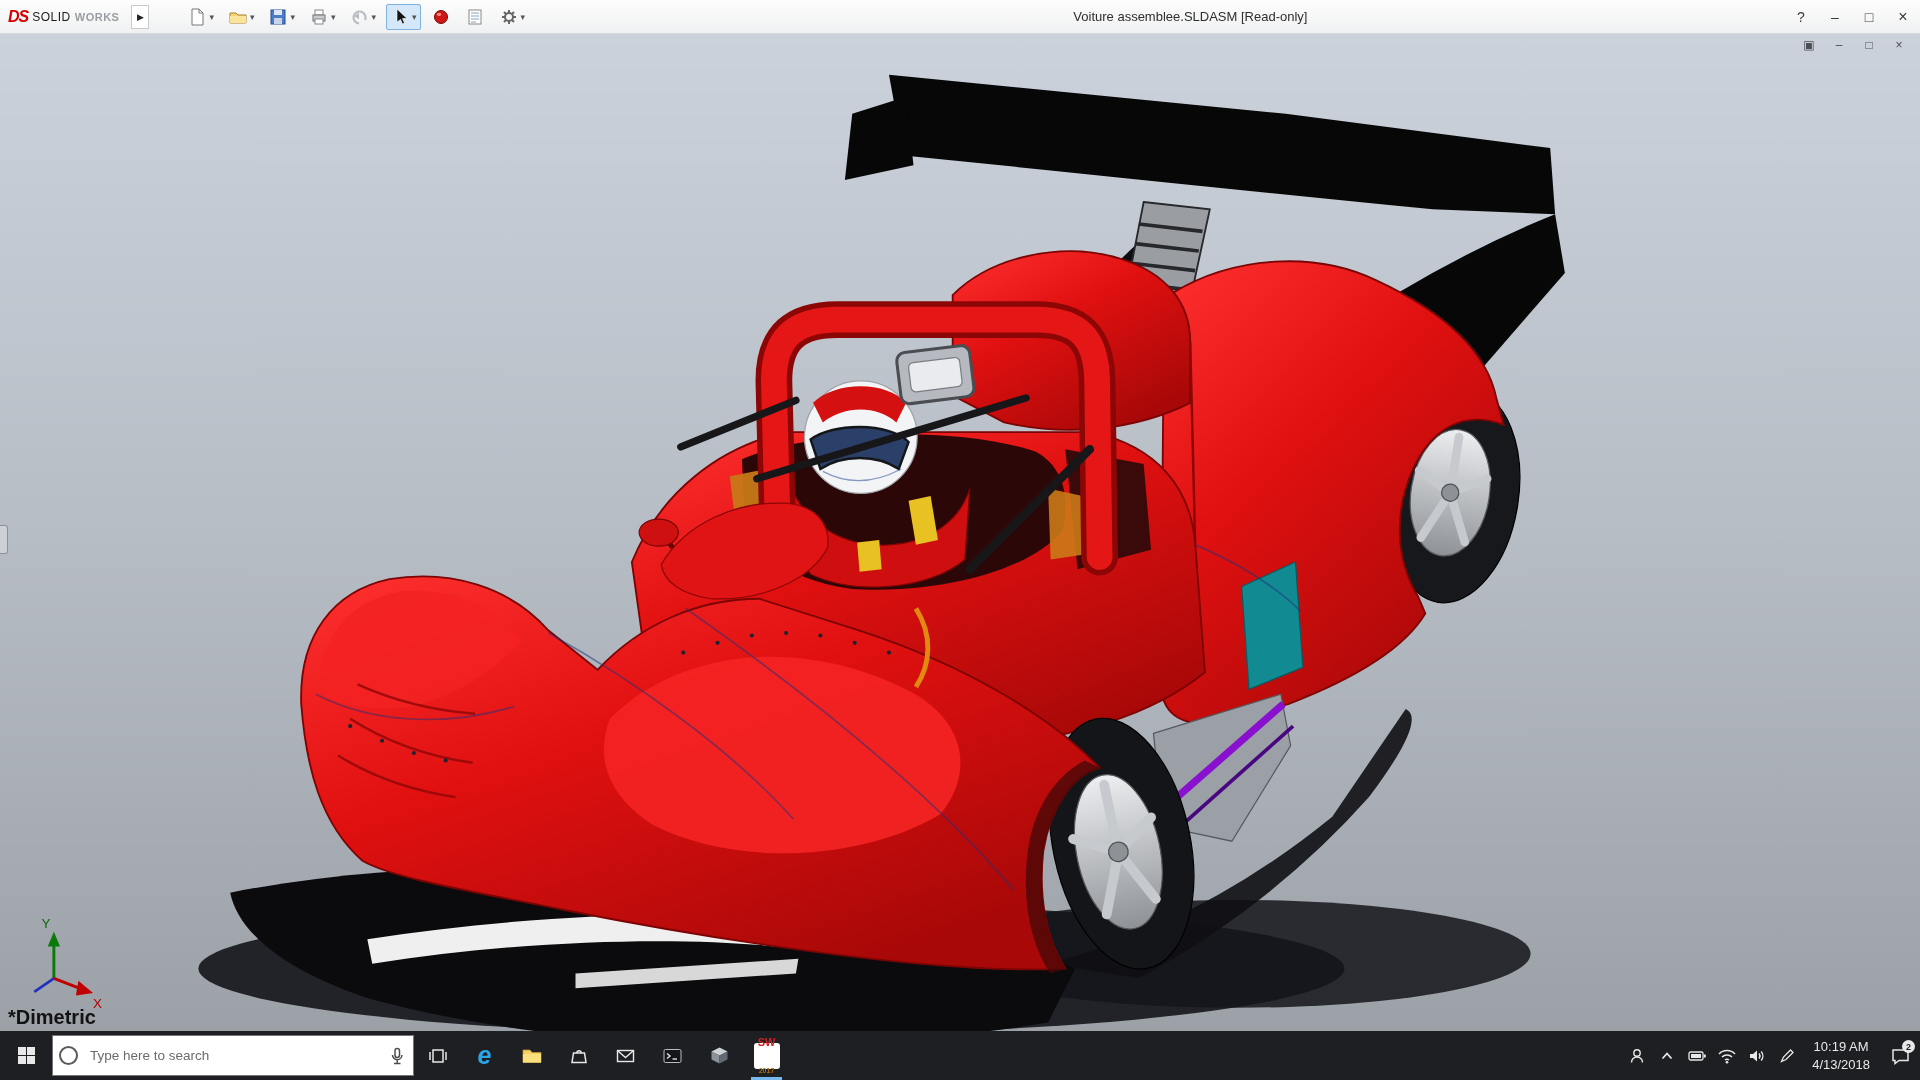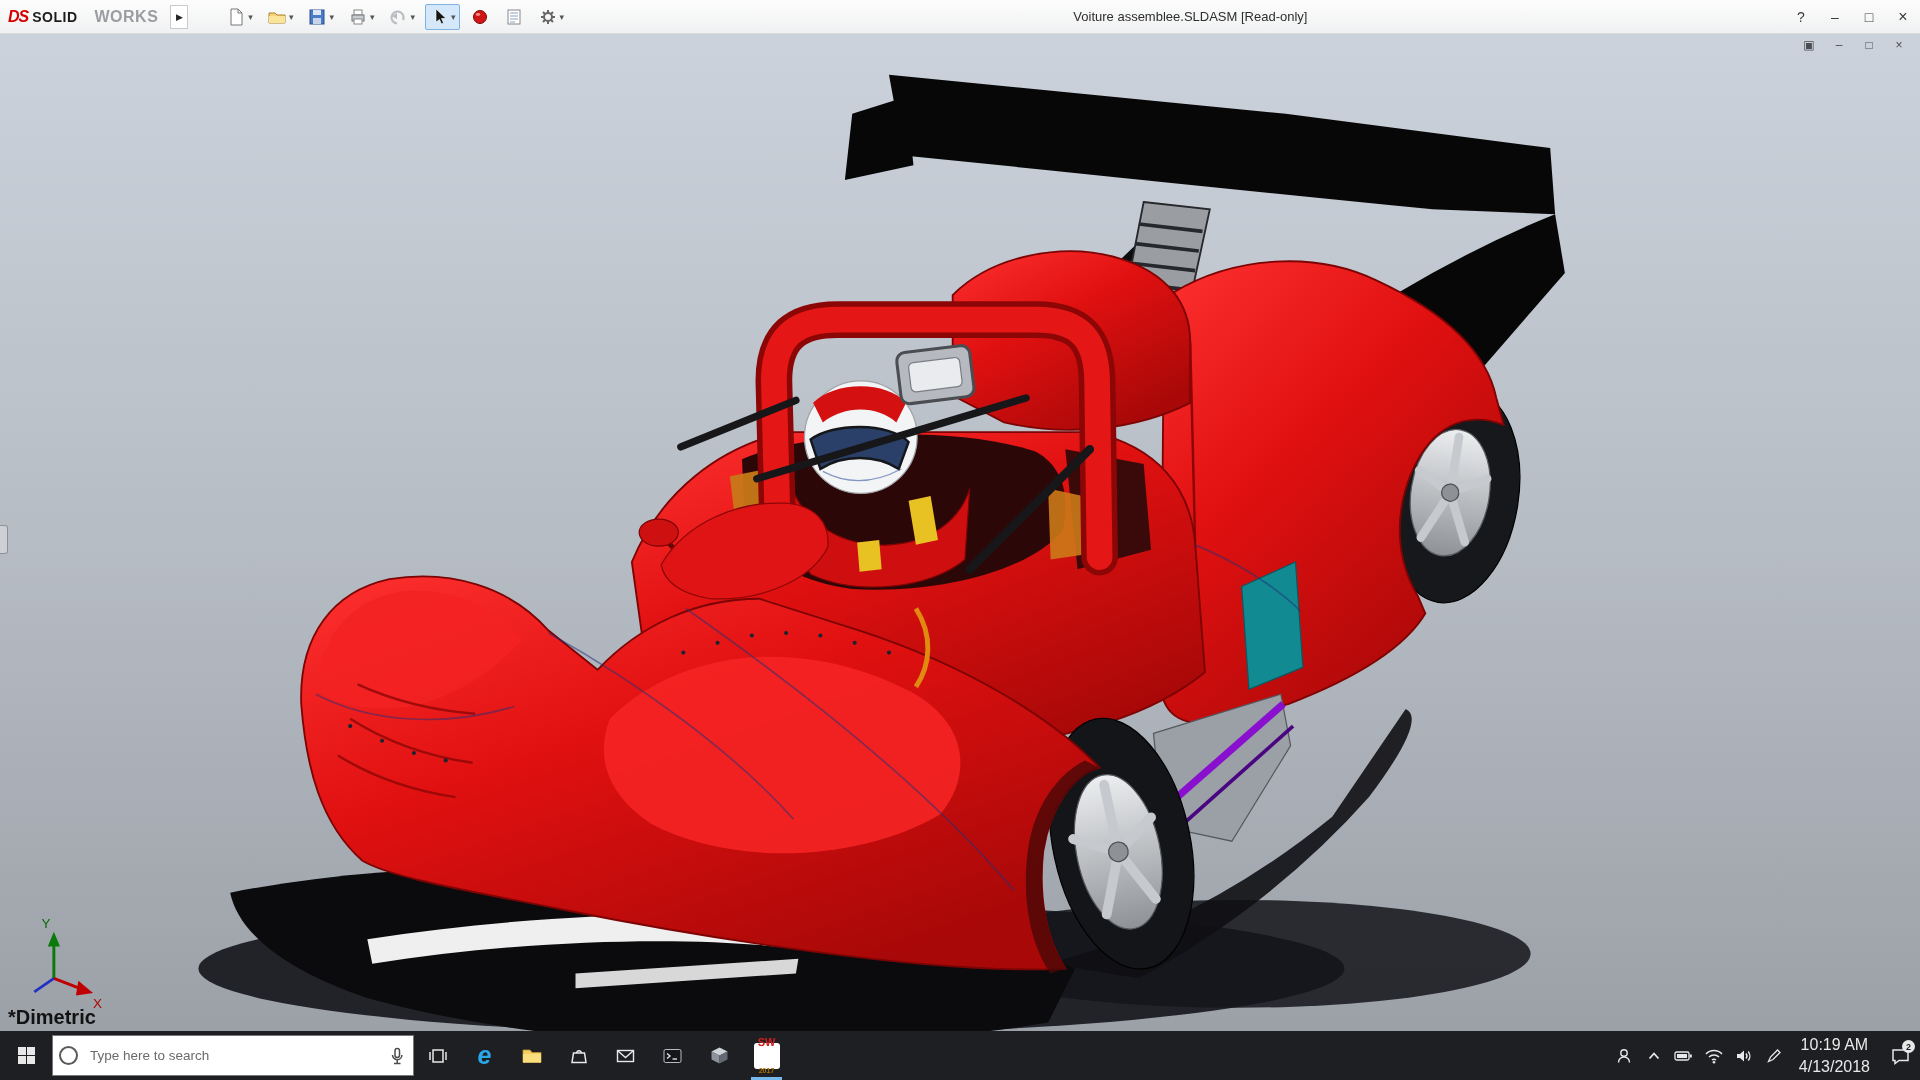--- a/index.html
+++ b/index.html
@@ -12,7 +12,7 @@
     display:flex;align-items:center;z-index:30;}
   .brand{display:flex;align-items:center;gap:4px;padding:0 8px;}
   .brand .mark{color:#d50000;font-weight:bold;font-style:italic;font-size:16px;letter-spacing:-1px;}
-  .brand .nm-b{font-weight:bold;color:#1c1c1c;font-size:14px;letter-spacing:.5px;}
+  .brand .nm-b{font-weight:normal;color:#1c1c1c;font-size:12px;letter-spacing:.5px;}
   .brand .nm-l{font-weight:bold;color:#9a9da1;font-size:16px;letter-spacing:.5px;margin-left:13px;}
   .flyout{width:16px;height:22px;border:1px solid #c9cacc;background:#fff;display:flex;
     align-items:center;justify-content:center;font-size:9px;color:#222;margin-left:4px;}

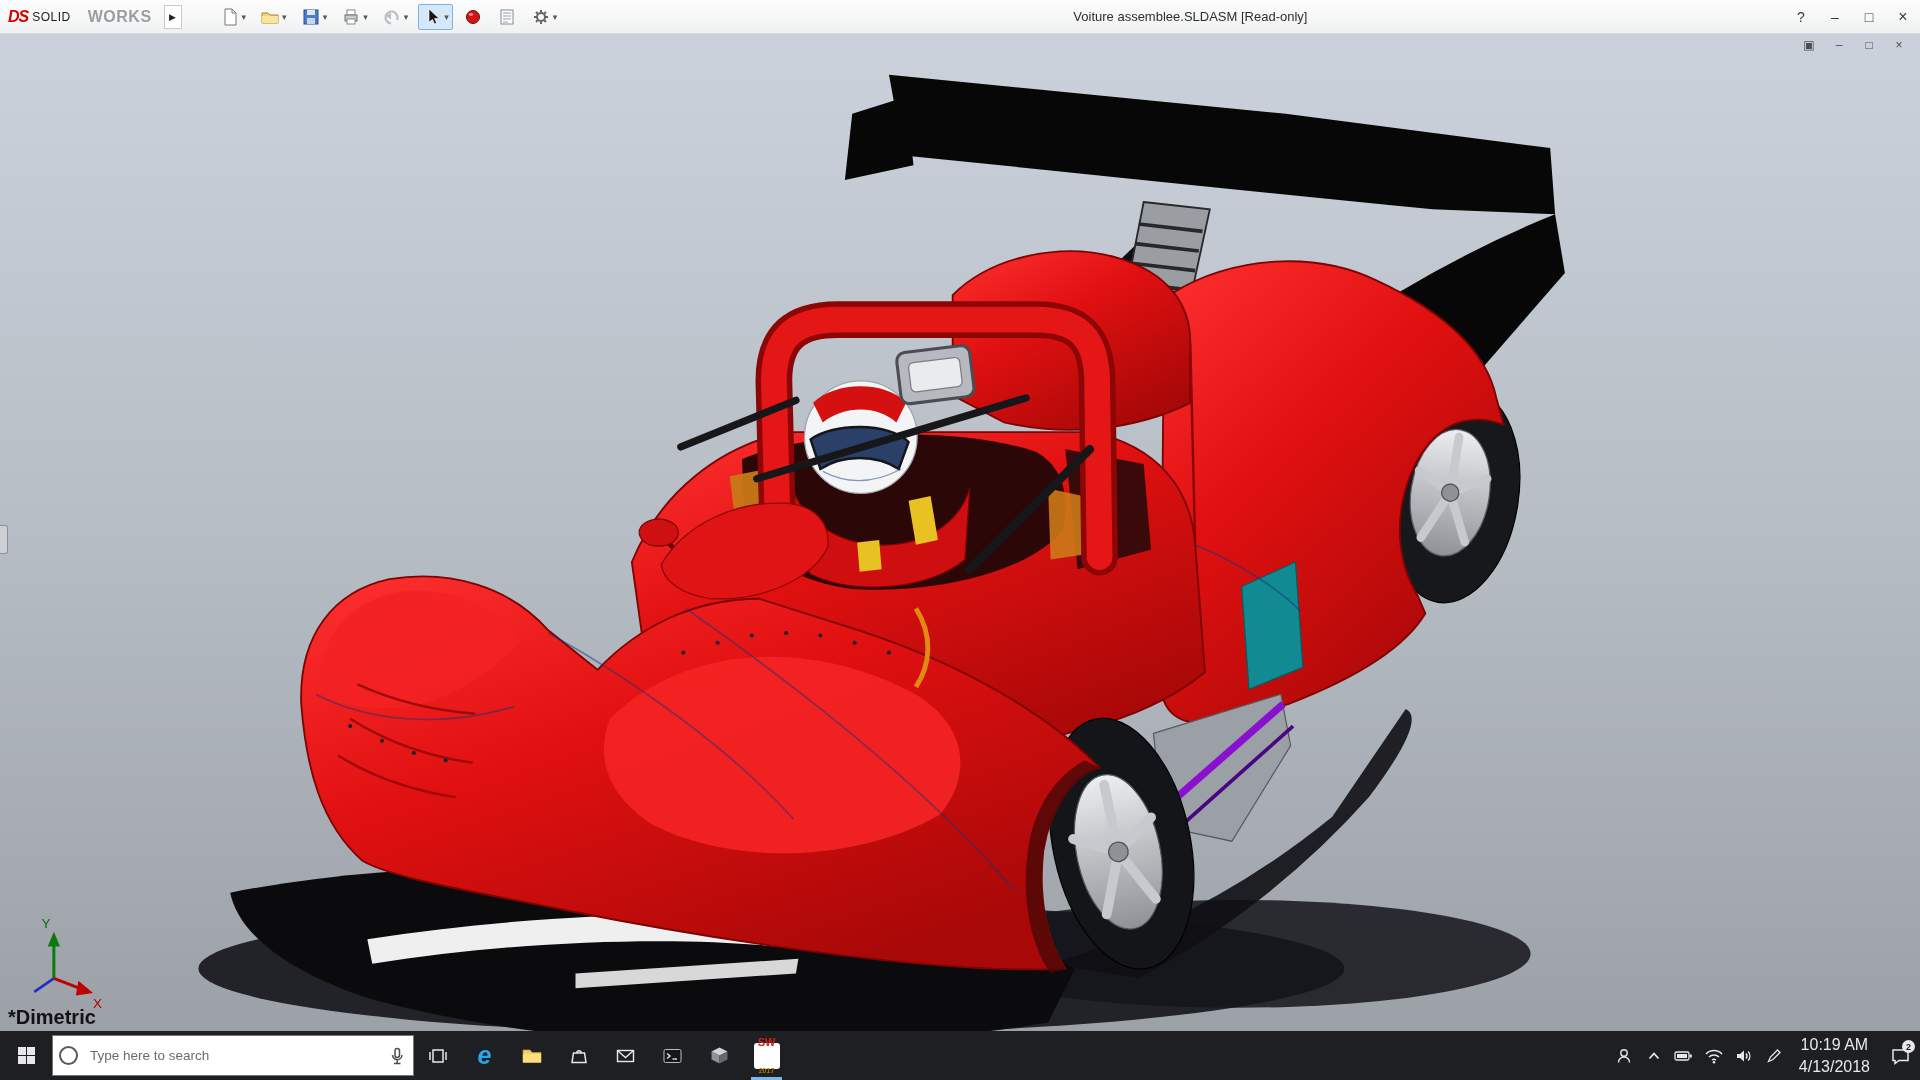--- a/index.html
+++ b/index.html
@@ -13,7 +13,7 @@
   .brand{display:flex;align-items:center;gap:4px;padding:0 8px;}
   .brand .mark{color:#d50000;font-weight:bold;font-style:italic;font-size:16px;letter-spacing:-1px;}
   .brand .nm-b{font-weight:normal;color:#1c1c1c;font-size:12px;letter-spacing:.5px;}
-  .brand .nm-l{font-weight:bold;color:#9a9da1;font-size:16px;letter-spacing:.5px;margin-left:13px;}
+  .brand .nm-l{font-weight:bold;color:#9a9da1;font-size:11px;letter-spacing:.5px;}
   .flyout{width:16px;height:22px;border:1px solid #c9cacc;background:#fff;display:flex;
     align-items:center;justify-content:center;font-size:9px;color:#222;margin-left:4px;}
   .tools{display:flex;align-items:center;gap:6px;margin-left:34px;}

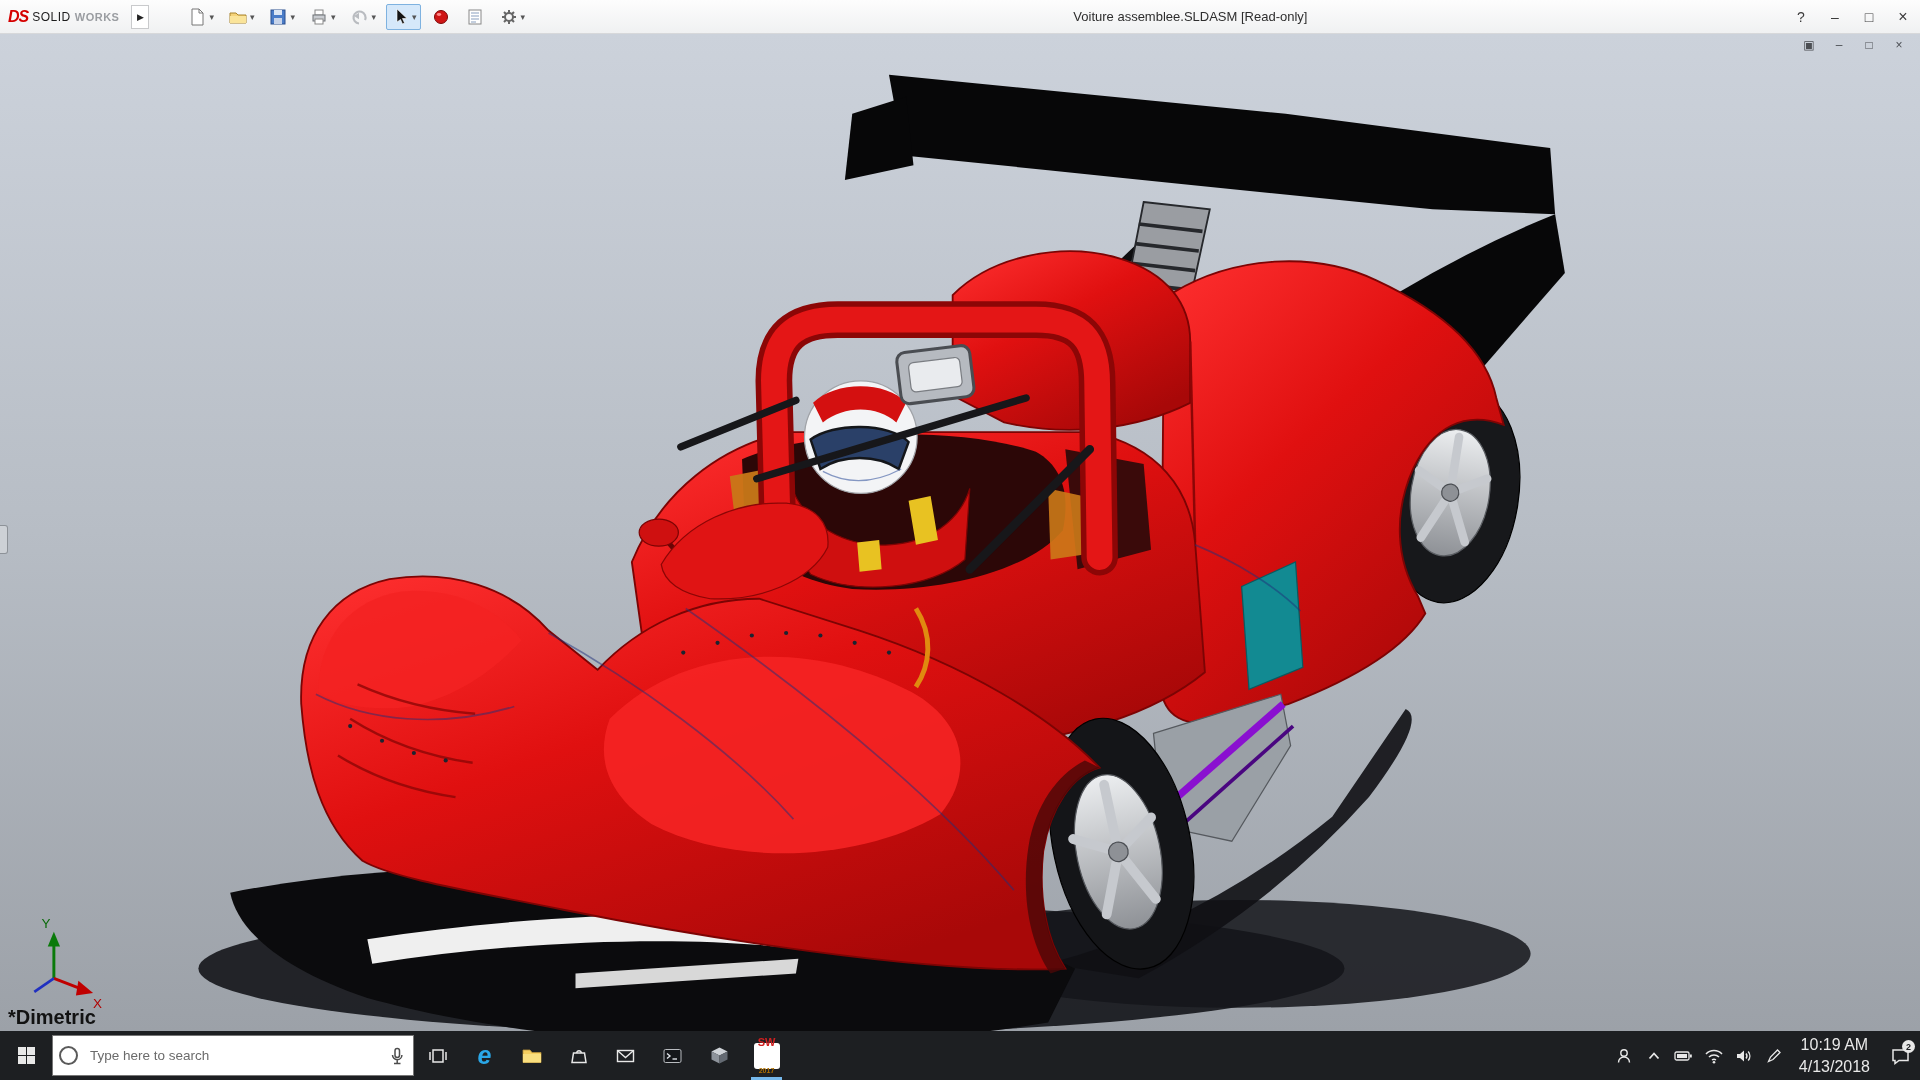--- a/index.html
+++ b/index.html
@@ -55,7 +55,7 @@
   .sw-tile .sw2{color:#b07000;font-weight:bold;font-size:7px;}
   .tray{margin-left:auto;display:flex;align-items:center;height:100%;}
   .tray .ti{width:30px;height:100%;display:flex;align-items:center;justify-content:center;}
-  .clock{padding:0 10px;text-align:center;font-size:16px;line-height:1.35;}
+  .clock{padding:0 10px;text-align:center;font-size:13px;line-height:1.35;}
   .action{width:40px;height:100%;display:flex;align-items:center;justify-content:center;position:relative;}
   .action .badge{position:absolute;top:9px;right:5px;min-width:13px;height:13px;border-radius:7px;
     background:#e8e8e8;color:#1d1f22;font-size:9px;font-weight:bold;display:flex;align-items:center;justify-content:center;}

